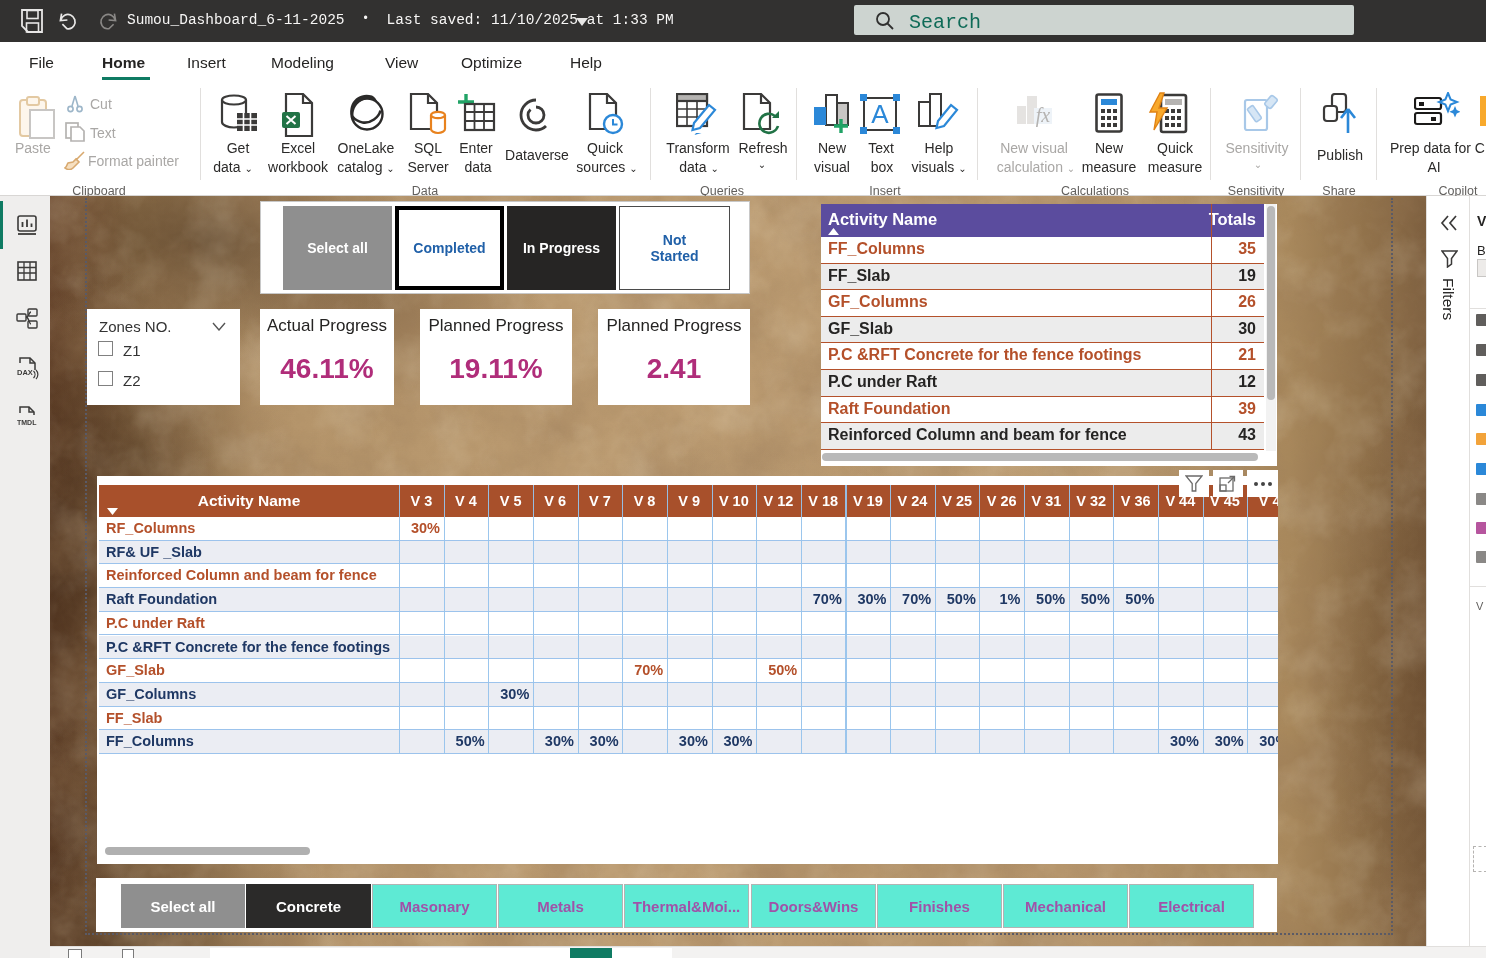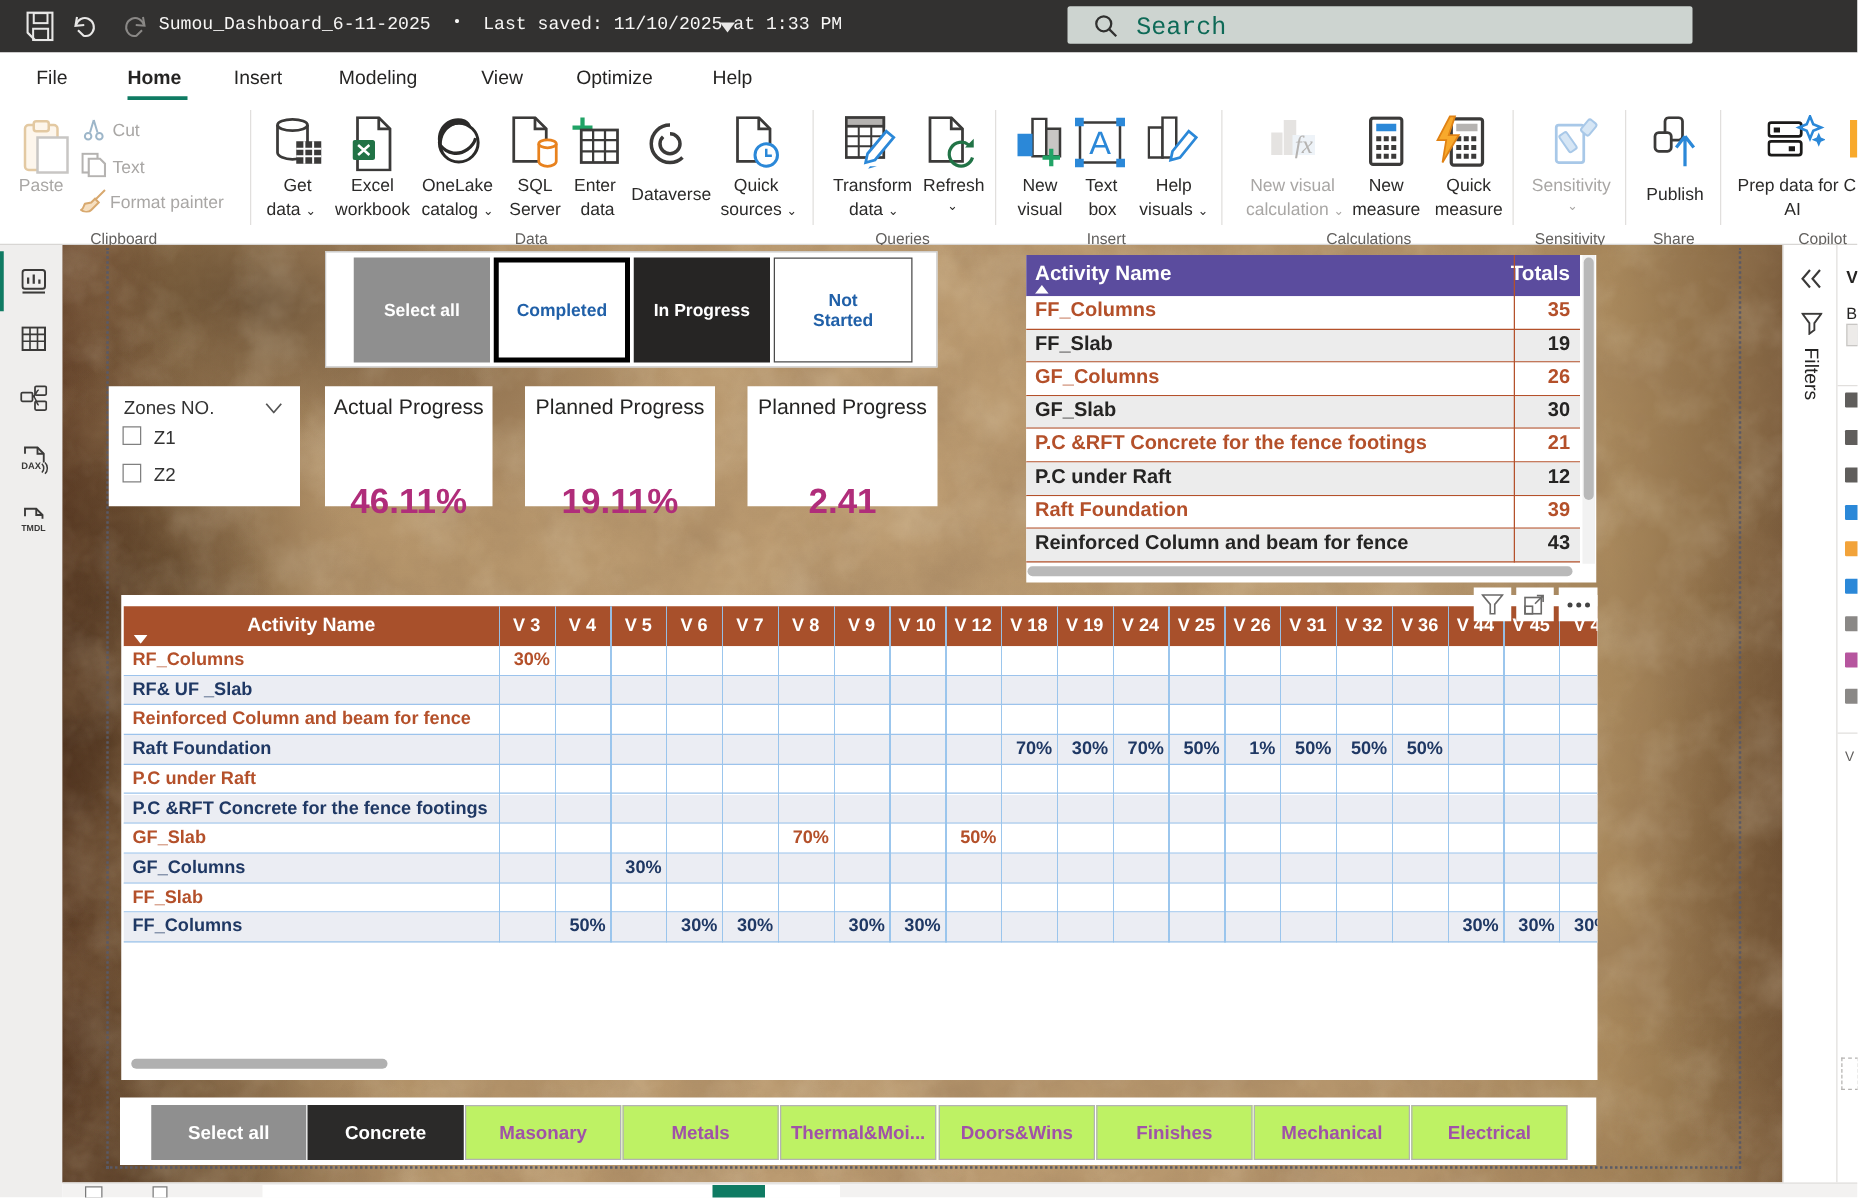--- a/index.html
+++ b/index.html
@@ -46,7 +46,7 @@
             display:flex; align-items:center; justify-content:center; text-align:center; }
   
   .card-title { position:absolute; left:0; width:100%; top:7px; text-align:center; font-size:17px; color:#252423; }
-  .card-val { position:absolute; left:0; width:100%; top:44px; text-align:center; font-size:28px; font-weight:bold; color:#b02d7a;margin-top:32px; }
+  .card-val { position:absolute; left:0; width:100%; top:44px; text-align:center; font-size:28px; font-weight:bold; color:#b02d7a; }
   
   .t-row { position:absolute; left:0; width:443px; height:26.6px; border-bottom:1px solid #b4512b; font-size:16px; font-weight:bold; }
   .t-name { position:absolute; left:7px; top:3px; }

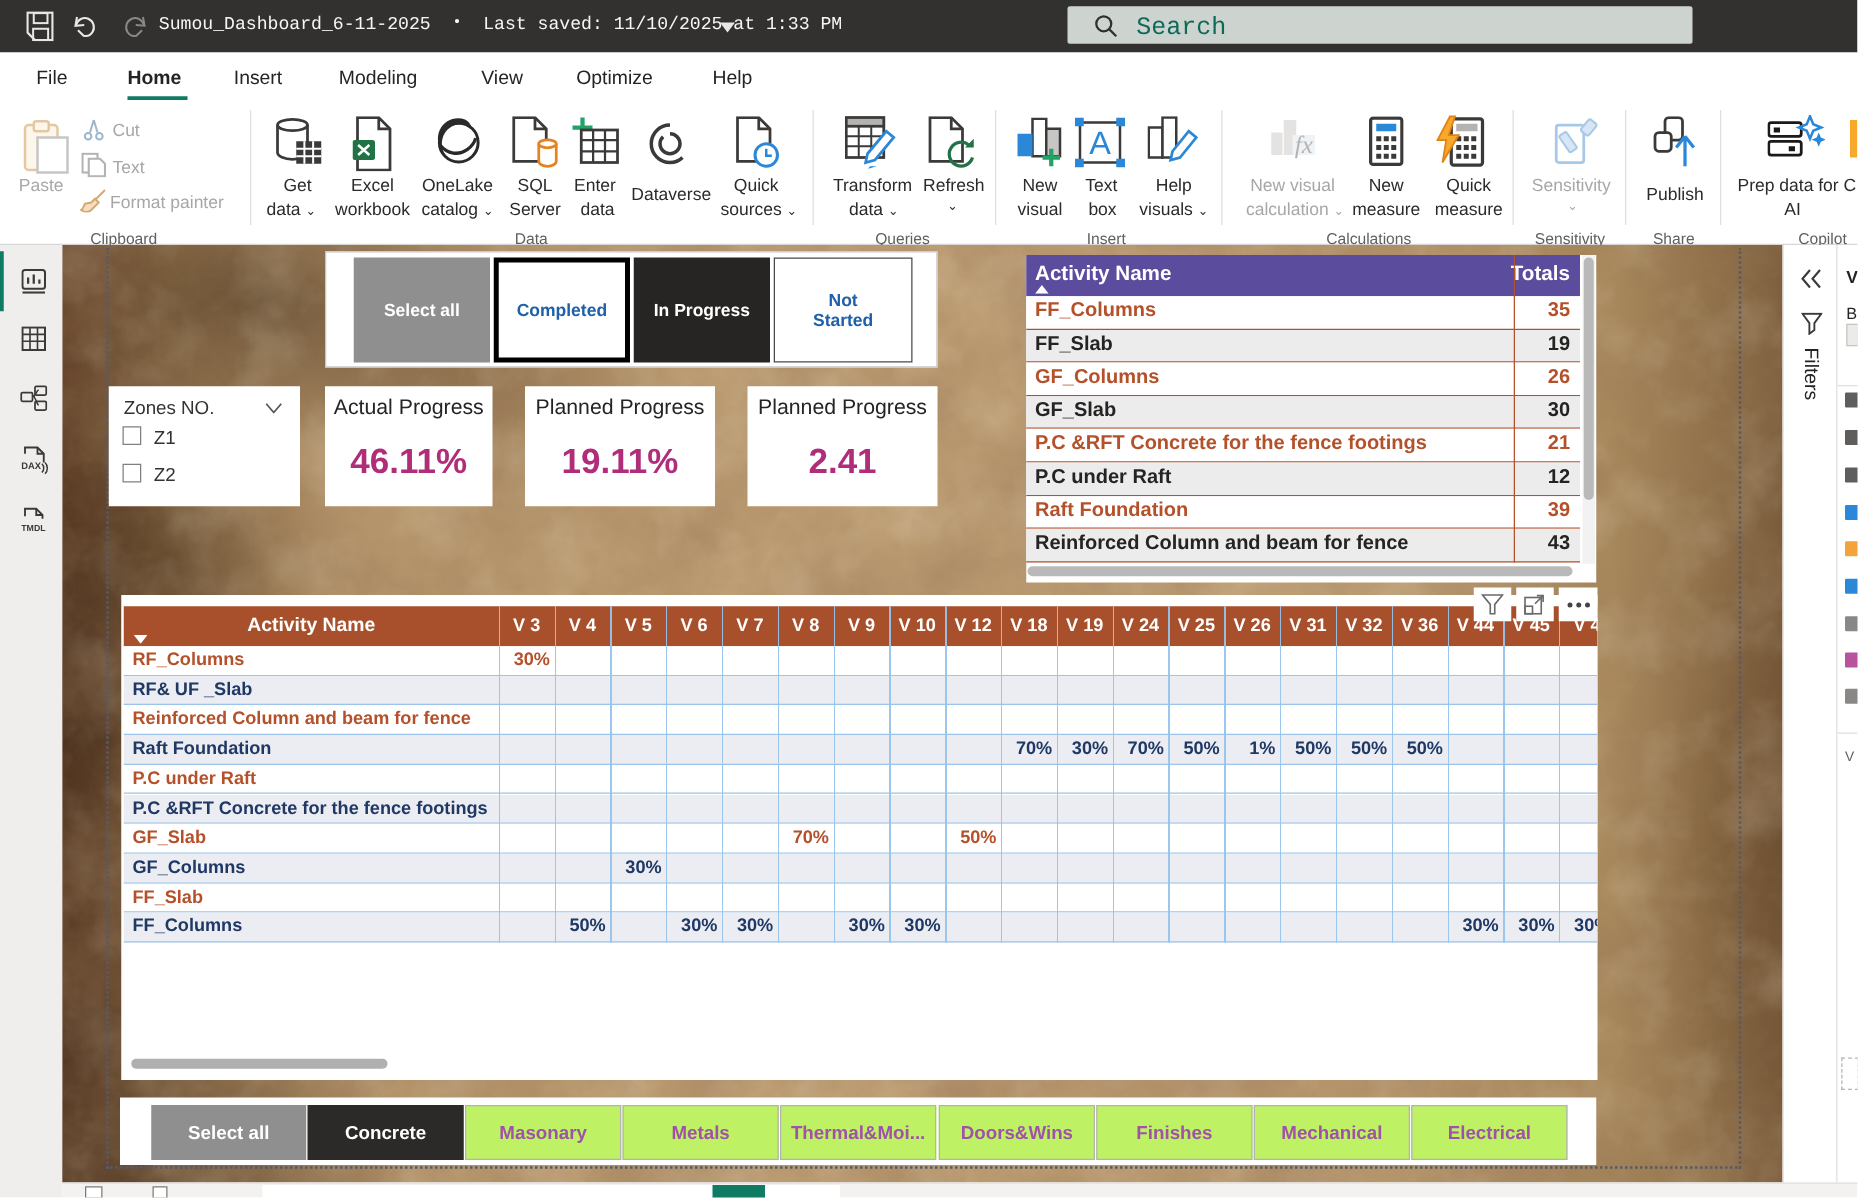--- a/index.html
+++ b/index.html
@@ -61,7 +61,7 @@
   
   .b-btn { position:absolute; top:6px; height:44px; display:flex; align-items:center; justify-content:center;
            font-weight:bold; font-size:15px; }
-  .b-white { background:#bef264; border:1px solid #b3b3b3; color:#a052a8; }
+  .b-white { background:#5eead4; border:1px solid #b3b3b3; color:#a052a8; }
   
   #filters-rail { left:1426px; top:196px; width:43px; height:750px; background:#fff; border-left:1px solid #e1dfdd; }
   #vizrail { left:1469px; top:196px; width:17px; height:750px; background:#fff; border-left:1px solid #e1dfdd; }

